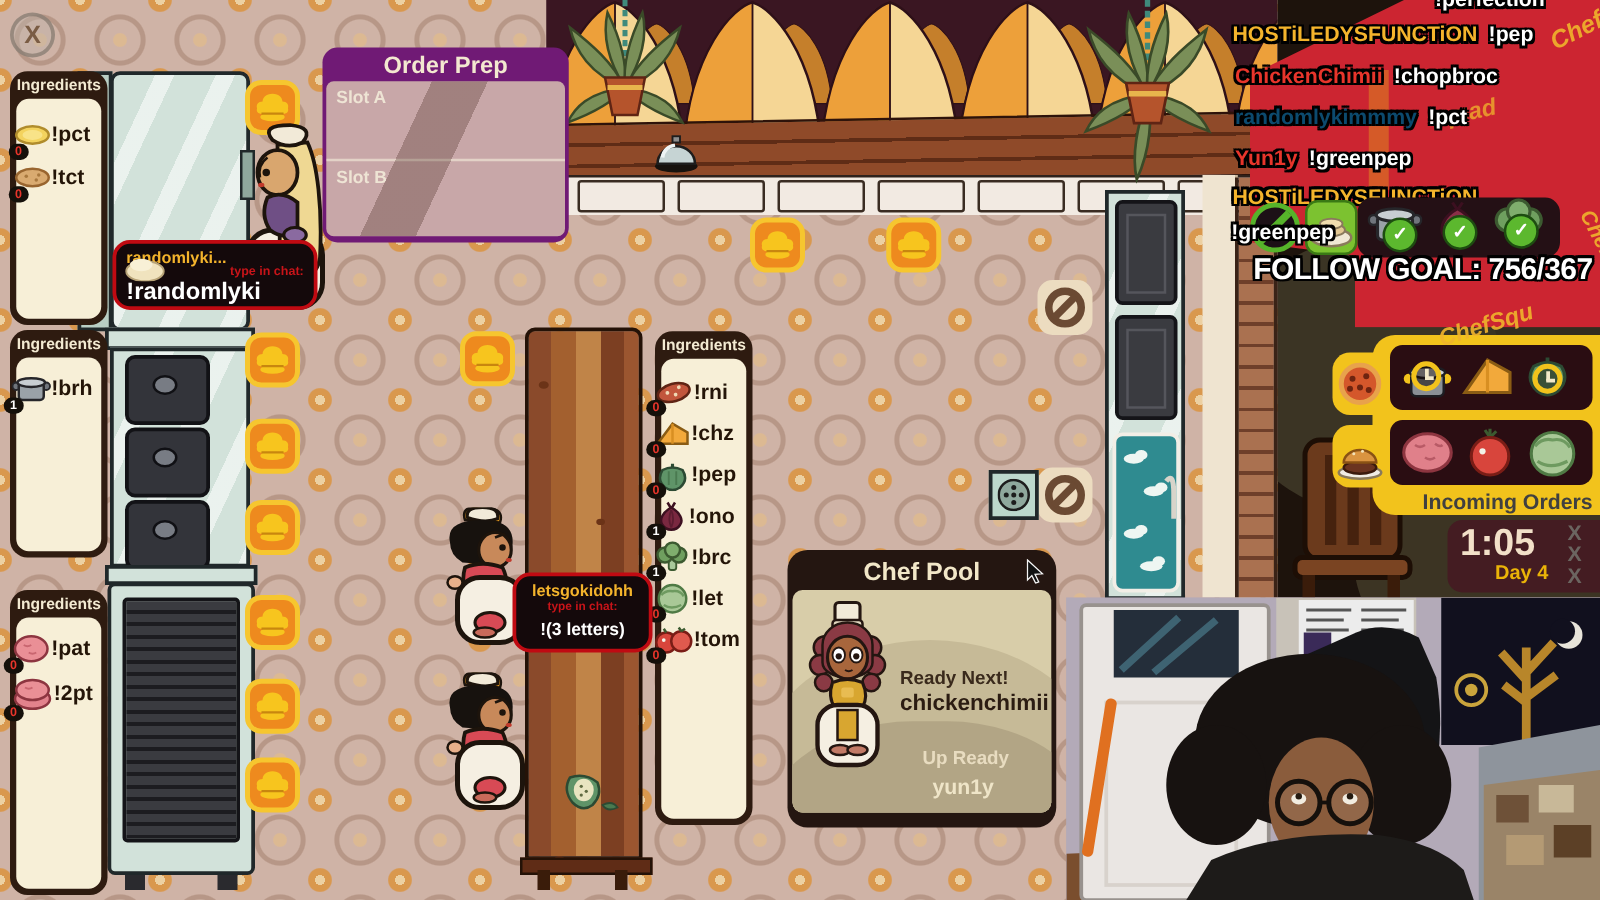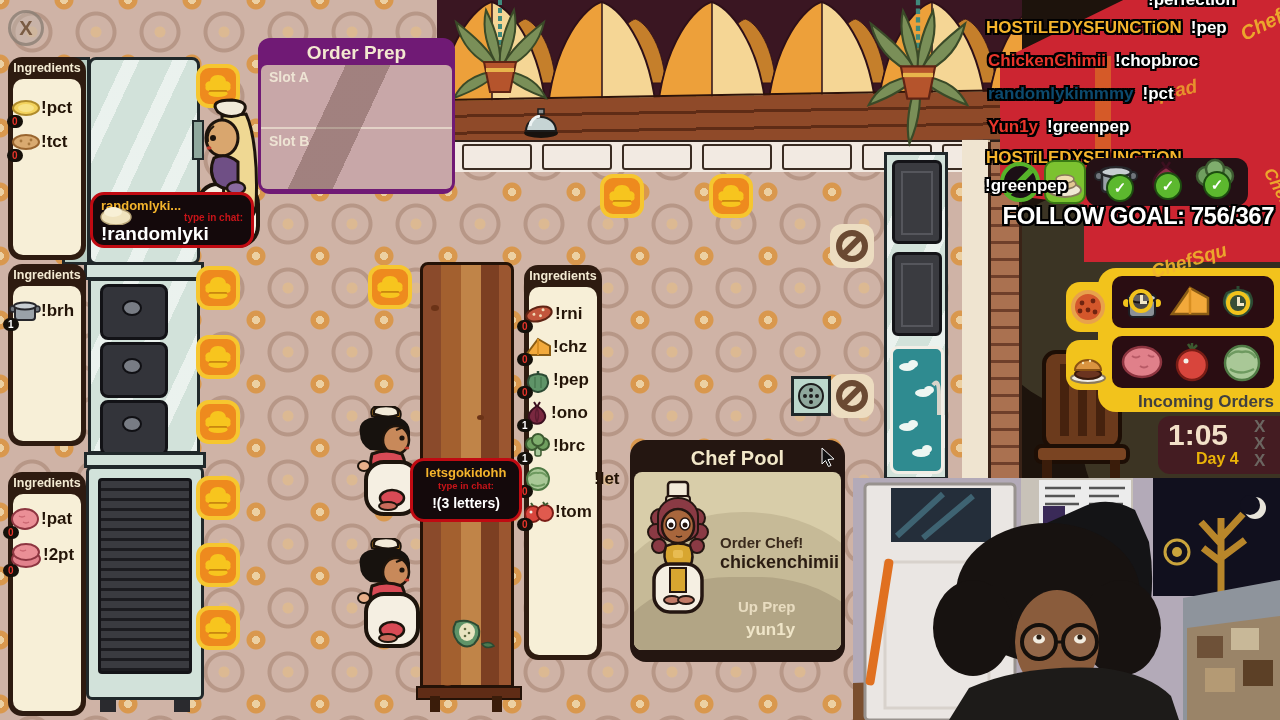--- a/index.html
+++ b/index.html
@@ -426,7 +426,7 @@
         <span class="ing-cmd">!brc</span>
         <span class="badge white" style="left:-6px;top:21px;">1</span>
       </div>
-      <div class="ing-item" style="left:-6px;top:177px;gap:41px;">
+      <div class="ing-item" style="left:-6px;top:177px;">
         <svg width="30" height="26">
             <circle cx="15" cy="13" r="11" fill="#a9c897" stroke="#4f7a44" stroke-width="2"></circle>
             <path d="M6 10 q4 -4 9 -3 q6 -1 9 4" stroke="#6e9a60" stroke-width="2" fill="none"></path>

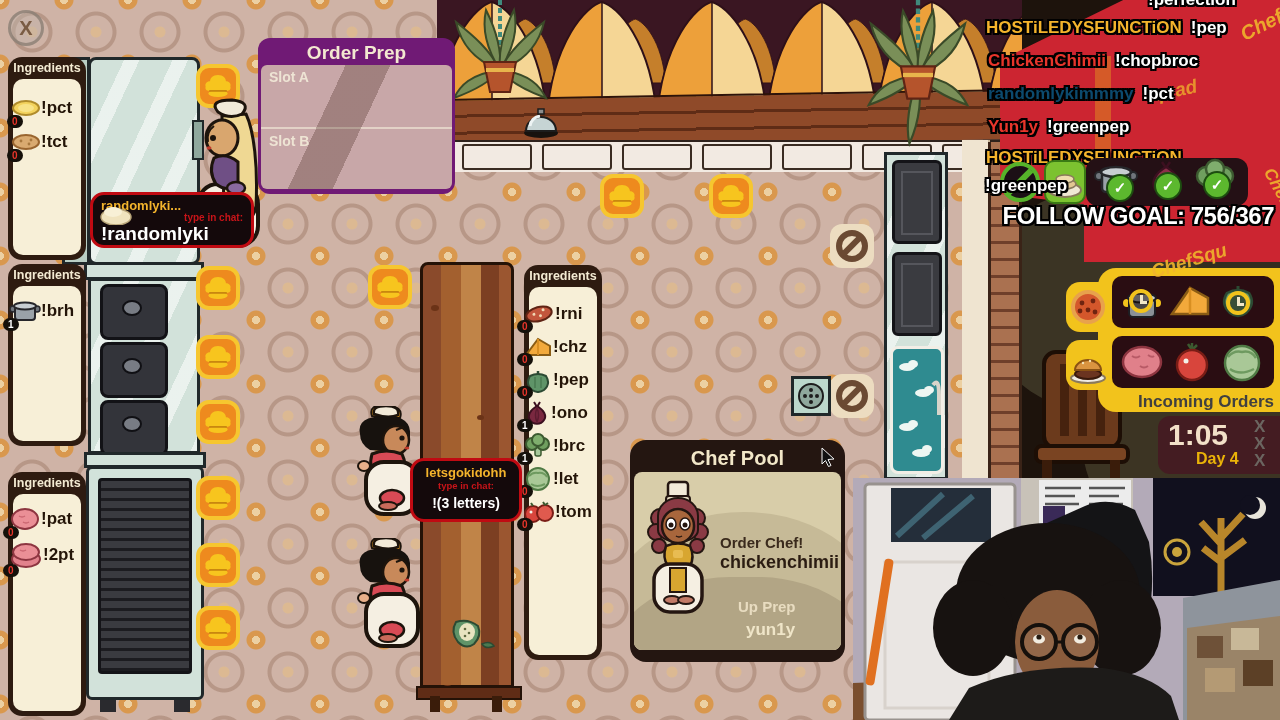--- a/index.html
+++ b/index.html
@@ -537,7 +537,7 @@
         <ellipse cx="26" cy="120" rx="8" ry="4" fill="#c27a66" stroke="#241611" stroke-width="2"></ellipse>
         <ellipse cx="40" cy="120" rx="8" ry="4" fill="#c27a66" stroke="#241611" stroke-width="2"></ellipse>
       </svg>
-      <div class="txt" style="position:absolute;left:86px;top:62px;color:#3a2a1c;font-size:15px;">Order Chef!</div>
+      <div class="txt" style="position:absolute;left:86px;top:62px;color:#3a2a1c;font-size:15px;">Ready Next!</div>
       <div class="txt" style="position:absolute;left:86px;top:80px;color:#2b1c12;font-size:18px;">chickenchimii</div>
       <div class="txt" style="position:absolute;left:104px;top:126px;color:#e8dcc0;font-size:15px;">Up Prep</div>
       <div class="txt" style="position:absolute;left:112px;top:148px;color:#efe5c8;font-size:17px;">yun1y</div>

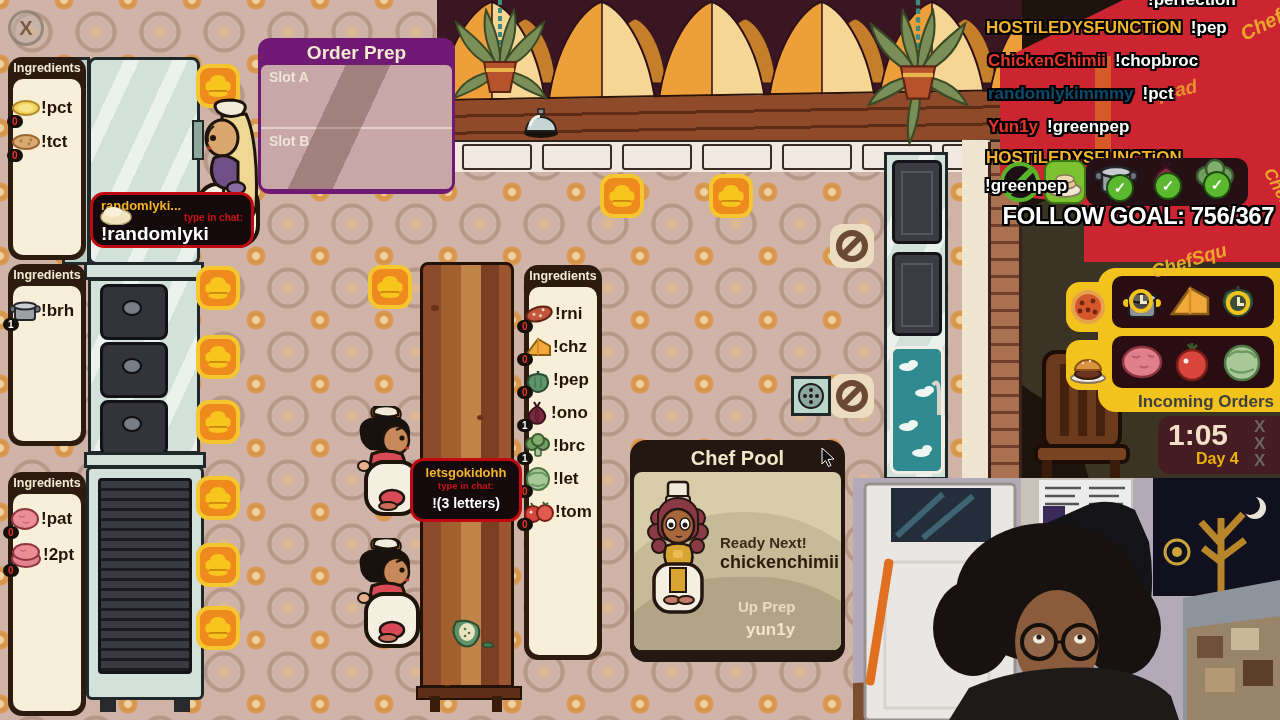--- a/index.html
+++ b/index.html
@@ -539,7 +539,7 @@
       </svg>
       <div class="txt" style="position:absolute;left:86px;top:62px;color:#3a2a1c;font-size:15px;">Ready Next!</div>
       <div class="txt" style="position:absolute;left:86px;top:80px;color:#2b1c12;font-size:18px;">chickenchimii</div>
-      <div class="txt" style="position:absolute;left:104px;top:126px;color:#e8dcc0;font-size:15px;">Up Prep</div>
+      <div class="txt" style="position:absolute;left:104px;top:126px;color:#e8dcc0;font-size:15px;">Up Ready</div>
       <div class="txt" style="position:absolute;left:112px;top:148px;color:#efe5c8;font-size:17px;">yun1y</div>
     </div>
   </div>

